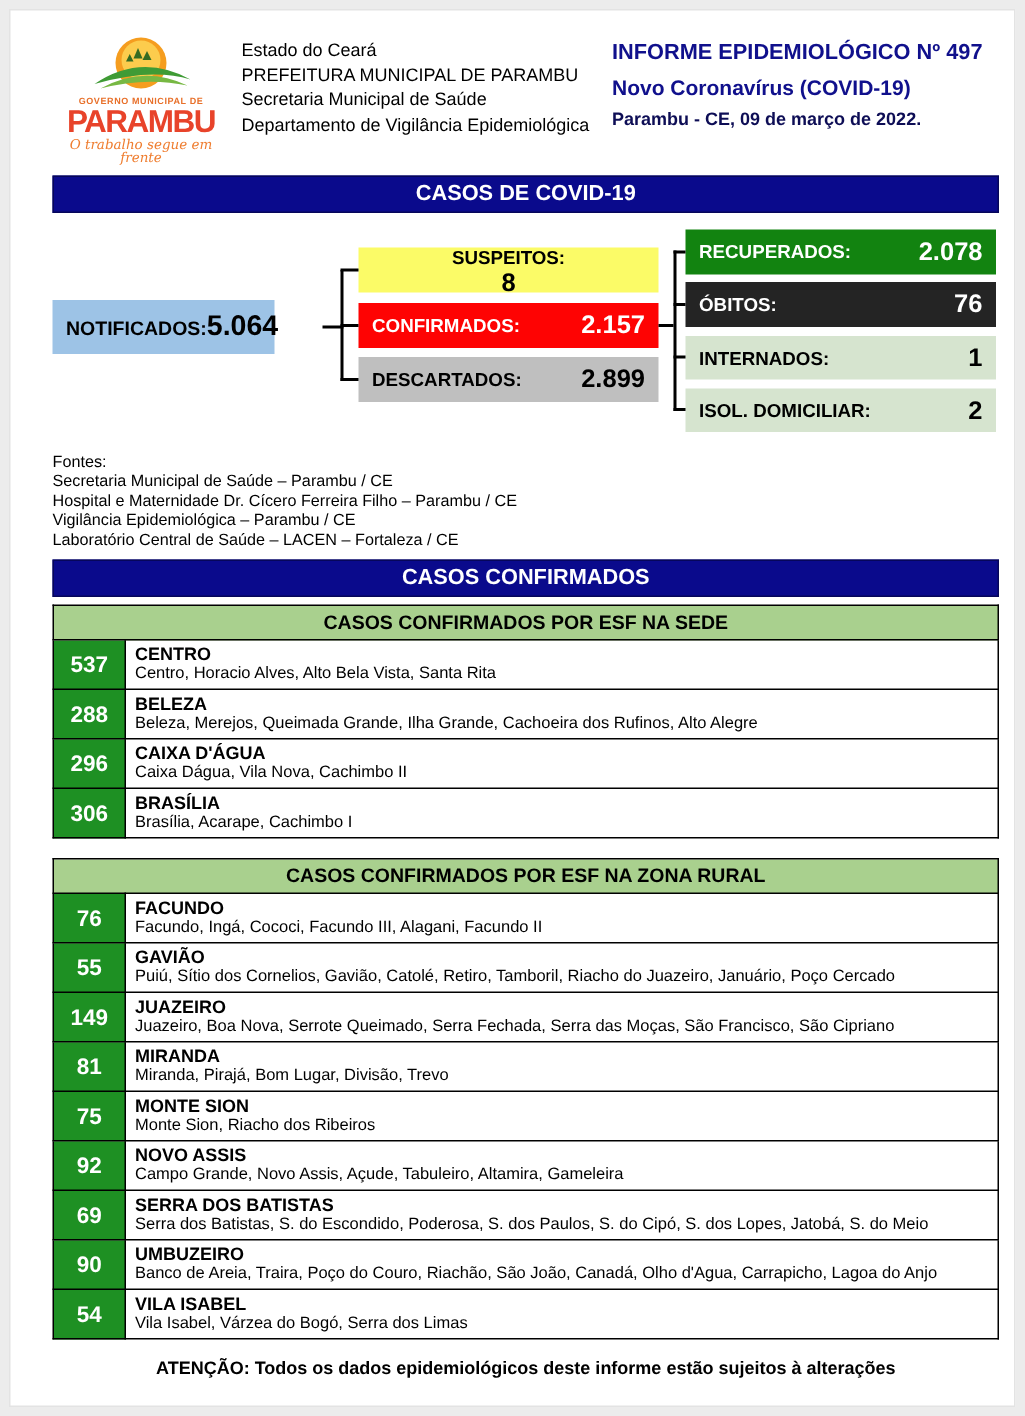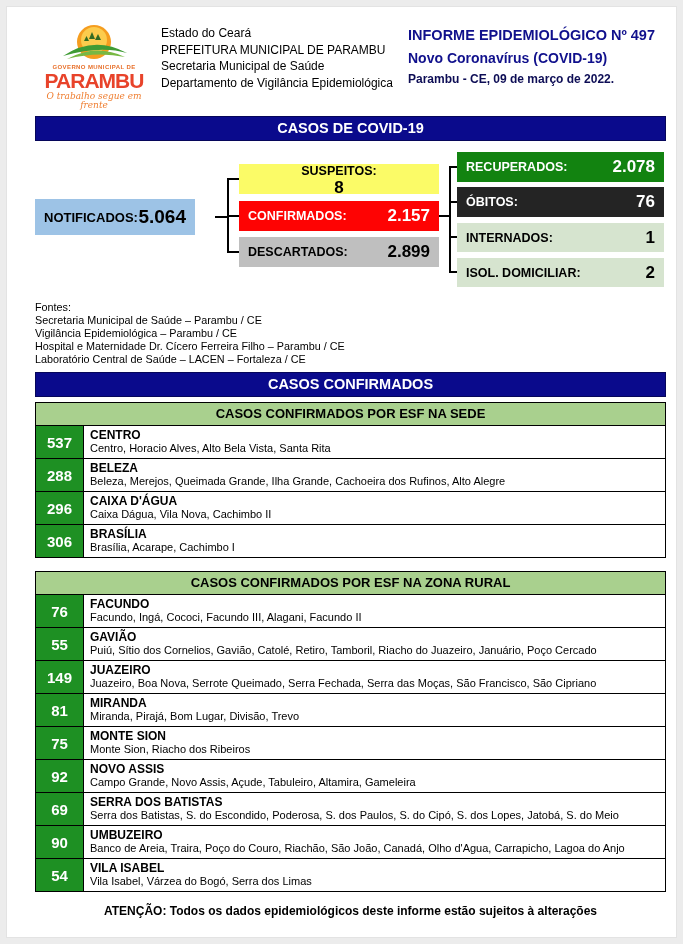--- a/index.html
+++ b/index.html
@@ -30,7 +30,7 @@
   .sbox { position:absolute; display:flex; justify-content:space-between; align-items:center; padding:0 9px; font-weight:bold; }
   .sbox .slabel { font-size:12.5px; }
   .sbox .sval { font-size:17px; }
-  #b-not { left:0; top:50px; width:160px; height:36px; background:#9dc3e6; }
+  #b-not { left:0; top:50px; width:148px; height:36px; background:#9dc3e6; }
   #b-not .slabel { font-size:13px; }
   #b-not .sval { font-size:19px; }
   #b-sus { left:204px; top:15px; width:200px; height:30px; background:#fbfb67;flex-direction:column; }

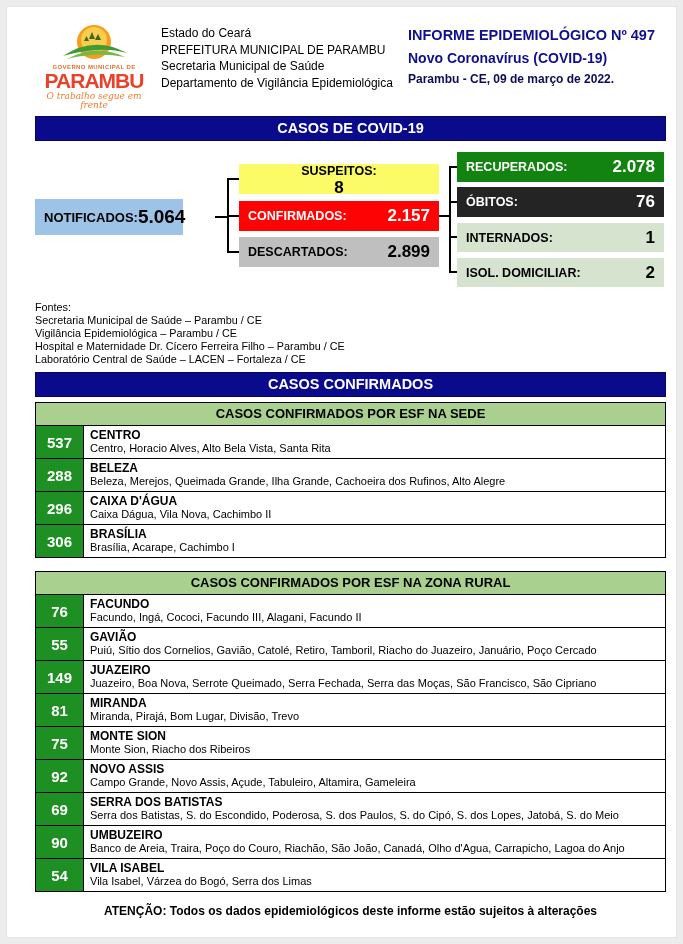--- a/index.html
+++ b/index.html
@@ -145,8 +145,8 @@
     <div class="fontes">
       <div>Fontes:</div>
       <div>Secretaria Municipal de Saúde – Parambu / CE</div>
+      <div>Hospital e Maternidade Dr. Cícero Ferreira Filho – Parambu / CE</div>
       <div>Vigilância Epidemiológica – Parambu / CE</div>
-      <div>Hospital e Maternidade Dr. Cícero Ferreira Filho – Parambu / CE</div>
       <div>Laboratório Central de Saúde – LACEN – Fortaleza / CE</div>
     </div>
 

